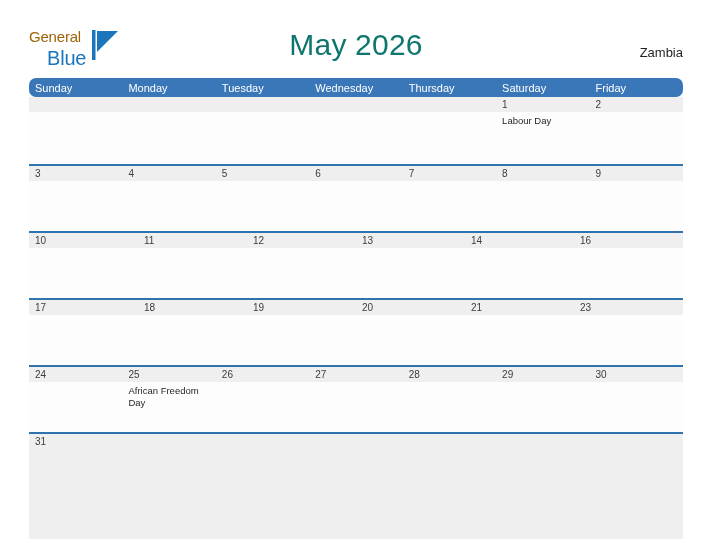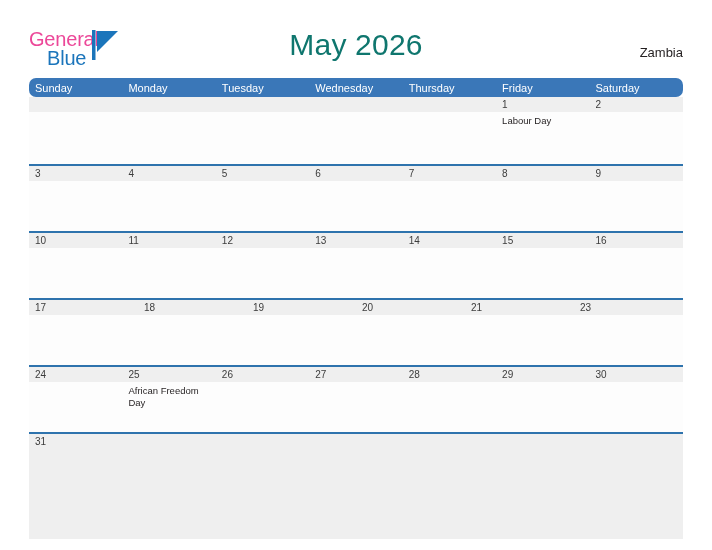--- a/index.html
+++ b/index.html
@@ -40,9 +40,9 @@
     user-select: none;
   }
   .logo-general {
-    font-size: 20px;
+    font-size: 15px;
     letter-spacing: -0.2px;
-    color: #ec4899;
+    color: #a16207;
     display: block;
     height: 21px;
   }

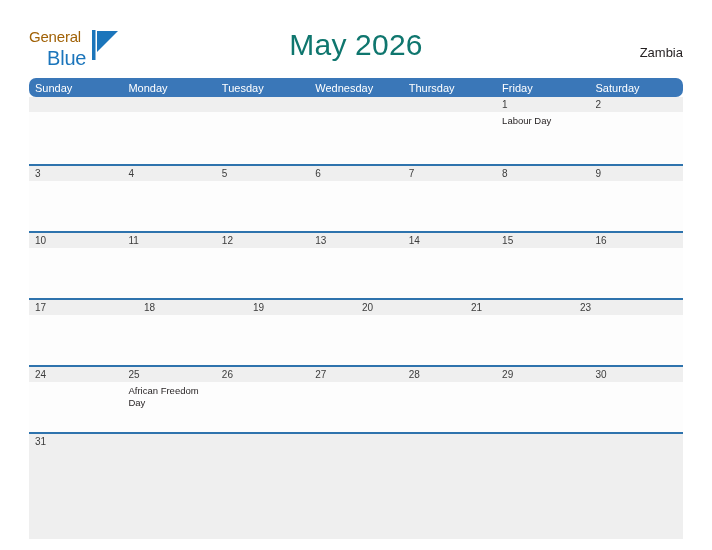--- a/index.html
+++ b/index.html
@@ -176,8 +176,8 @@
       <div class="dow">Tuesday</div>
       <div class="dow">Wednesday</div>
       <div class="dow">Thursday</div>
+      <div class="dow">Saturday</div>
       <div class="dow">Friday</div>
-      <div class="dow">Saturday</div>
     </div>
 
     <div class="week week-first">

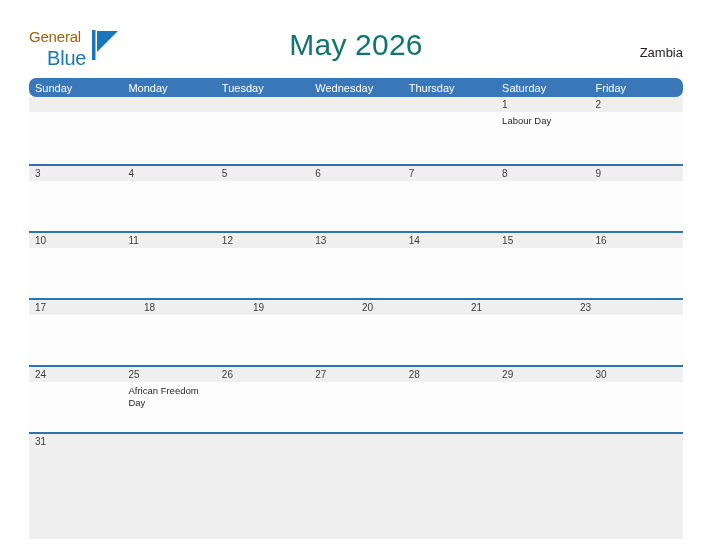--- a/index.html
+++ b/index.html
@@ -341,14 +341,6 @@
       </div>
       <div class="day">
         <div class="day-num-band">
-          <div class="day-num">15</div>
-        </div>
-        <div class="day-body">
-          <div class="event"></div>
-        </div>
-      </div>
-      <div class="day">
-        <div class="day-num-band">
           <div class="day-num">16</div>
         </div>
         <div class="day-body">

